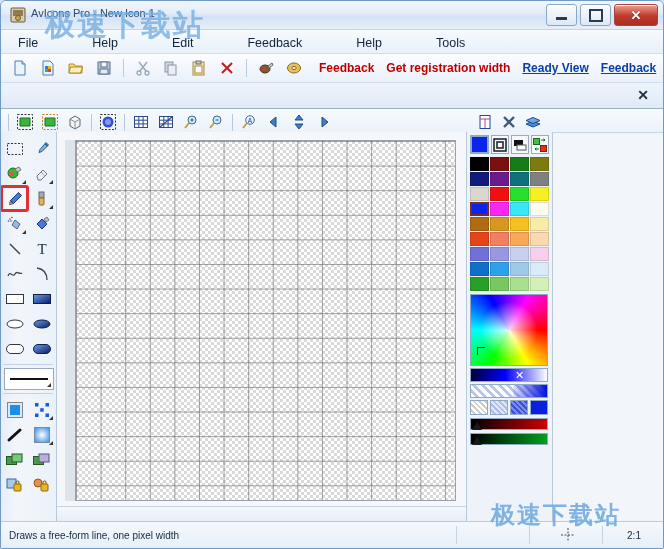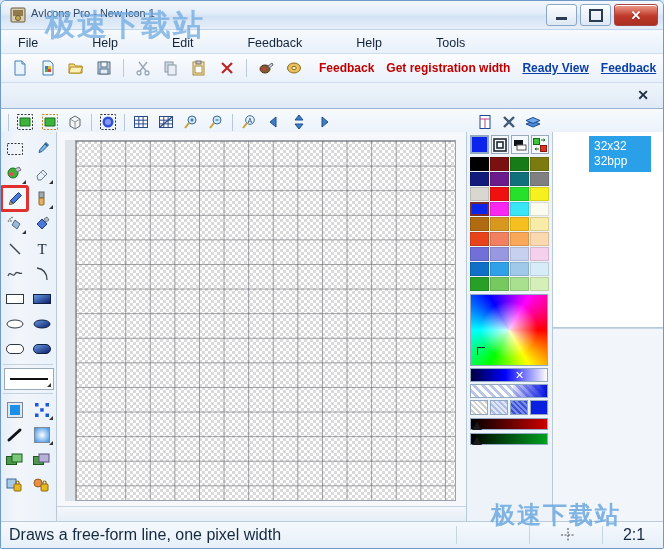--- a/index.html
+++ b/index.html
@@ -848,12 +848,6 @@
     </div>
 
     <div class="listpanel">
-      <div class="listtop">
-        <div class="listitem">
-          <div>32x32</div>
-          <div>32bpp</div>
-        </div>
-      </div>
       <div class="listbottom"></div>
     </div>
   </div>

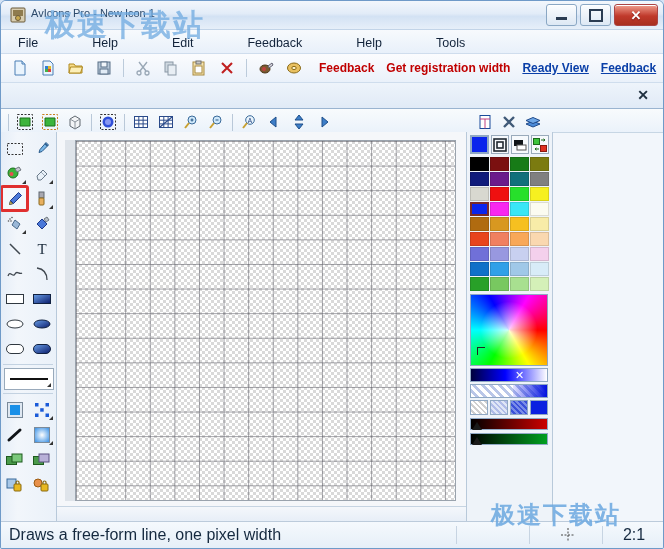--- a/index.html
+++ b/index.html
@@ -250,7 +250,7 @@
   }
   .statuspane{
     flex:1;height:18px;margin:0 2px;display:flex;align-items:center;
-    padding-left:6px;font-size:16px;color:#15293f;
+    padding-left:6px;font-size:10px;color:#15293f;
     border-right:1px solid #c7d4e2;
   }
   .statuspane.small{flex:0 0 68px;justify-content:center;padding-left:0;}

